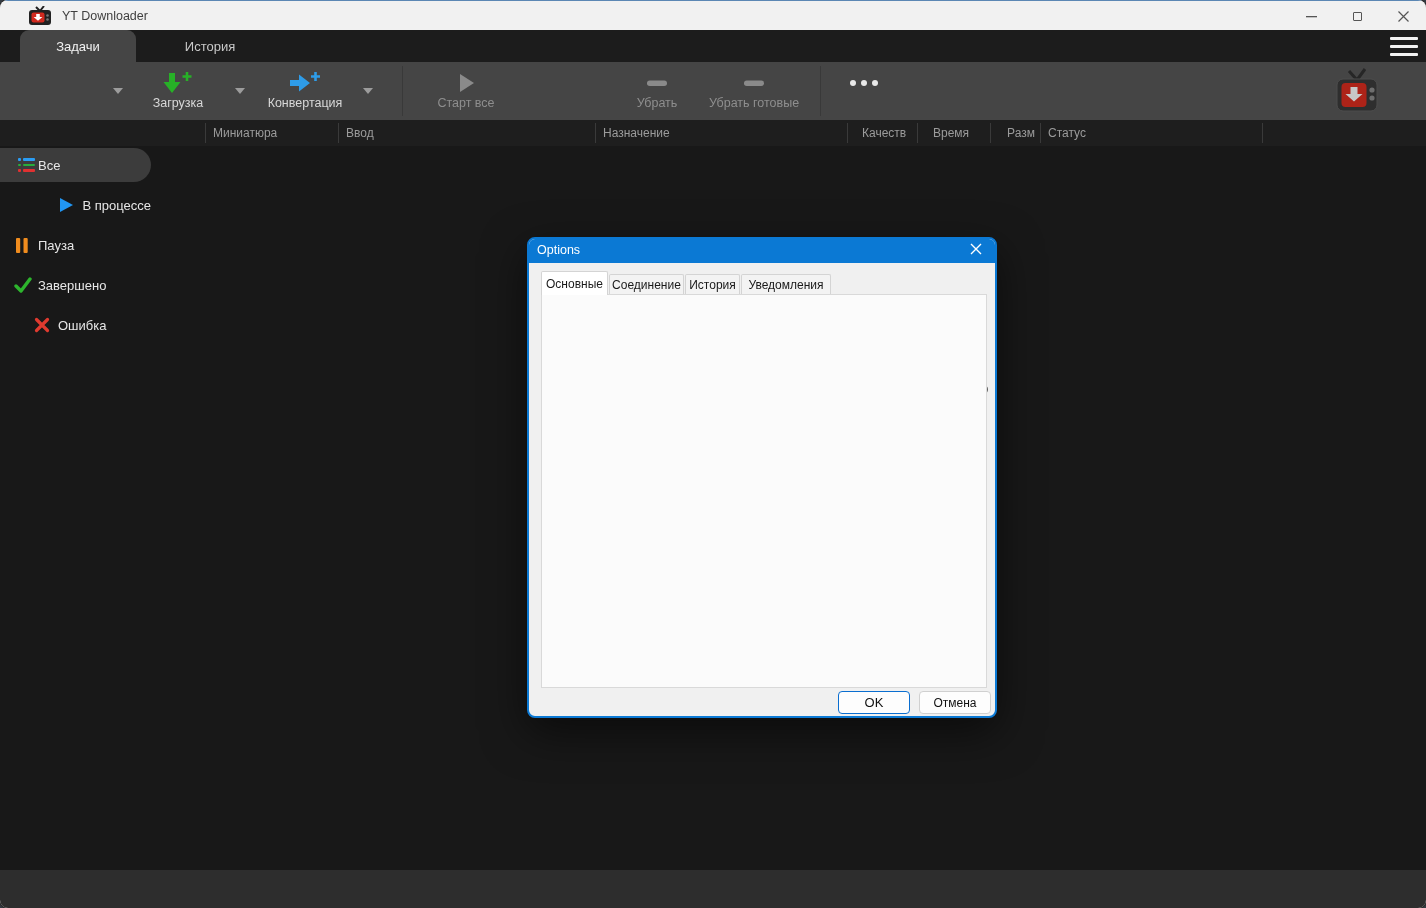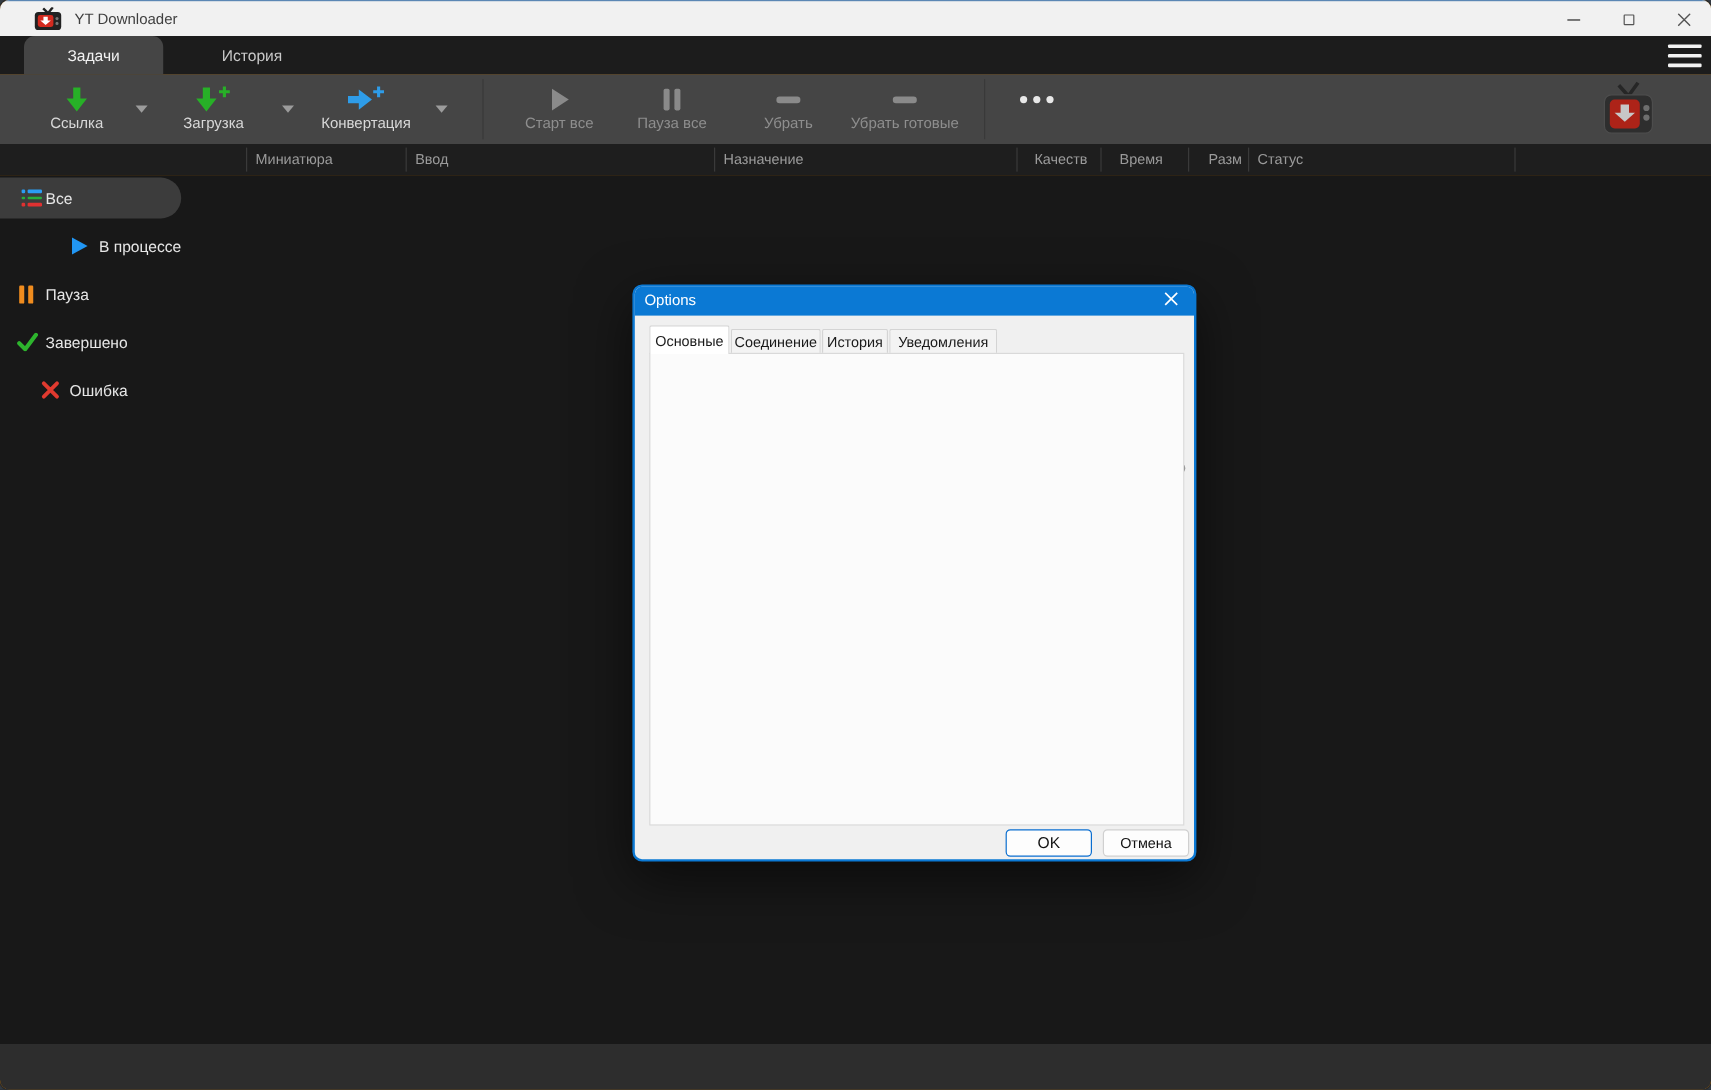--- a/index.html
+++ b/index.html
@@ -4,7 +4,7 @@
 <style>
   html,body{margin:0;padding:0;background:#333a42;font-family:"Liberation Sans","DejaVu Sans",sans-serif;}
   *{box-sizing:border-box;}
-  .window{position:relative;width:1426px;height:908px;border-radius:8px;overflow:hidden;background:#a16207;box-shadow:0 0 0 1px #2a2a2a;}
+  .window{position:relative;width:1426px;height:908px;border-radius:8px;overflow:hidden;background:#a3a3a3;box-shadow:0 0 0 1px #2a2a2a;}
 
   
   .titlebar{position:absolute;left:0;top:0;width:100%;height:30px;background:#f1f1f1;border-top:1px solid #5b87b4;display:flex;align-items:center;}

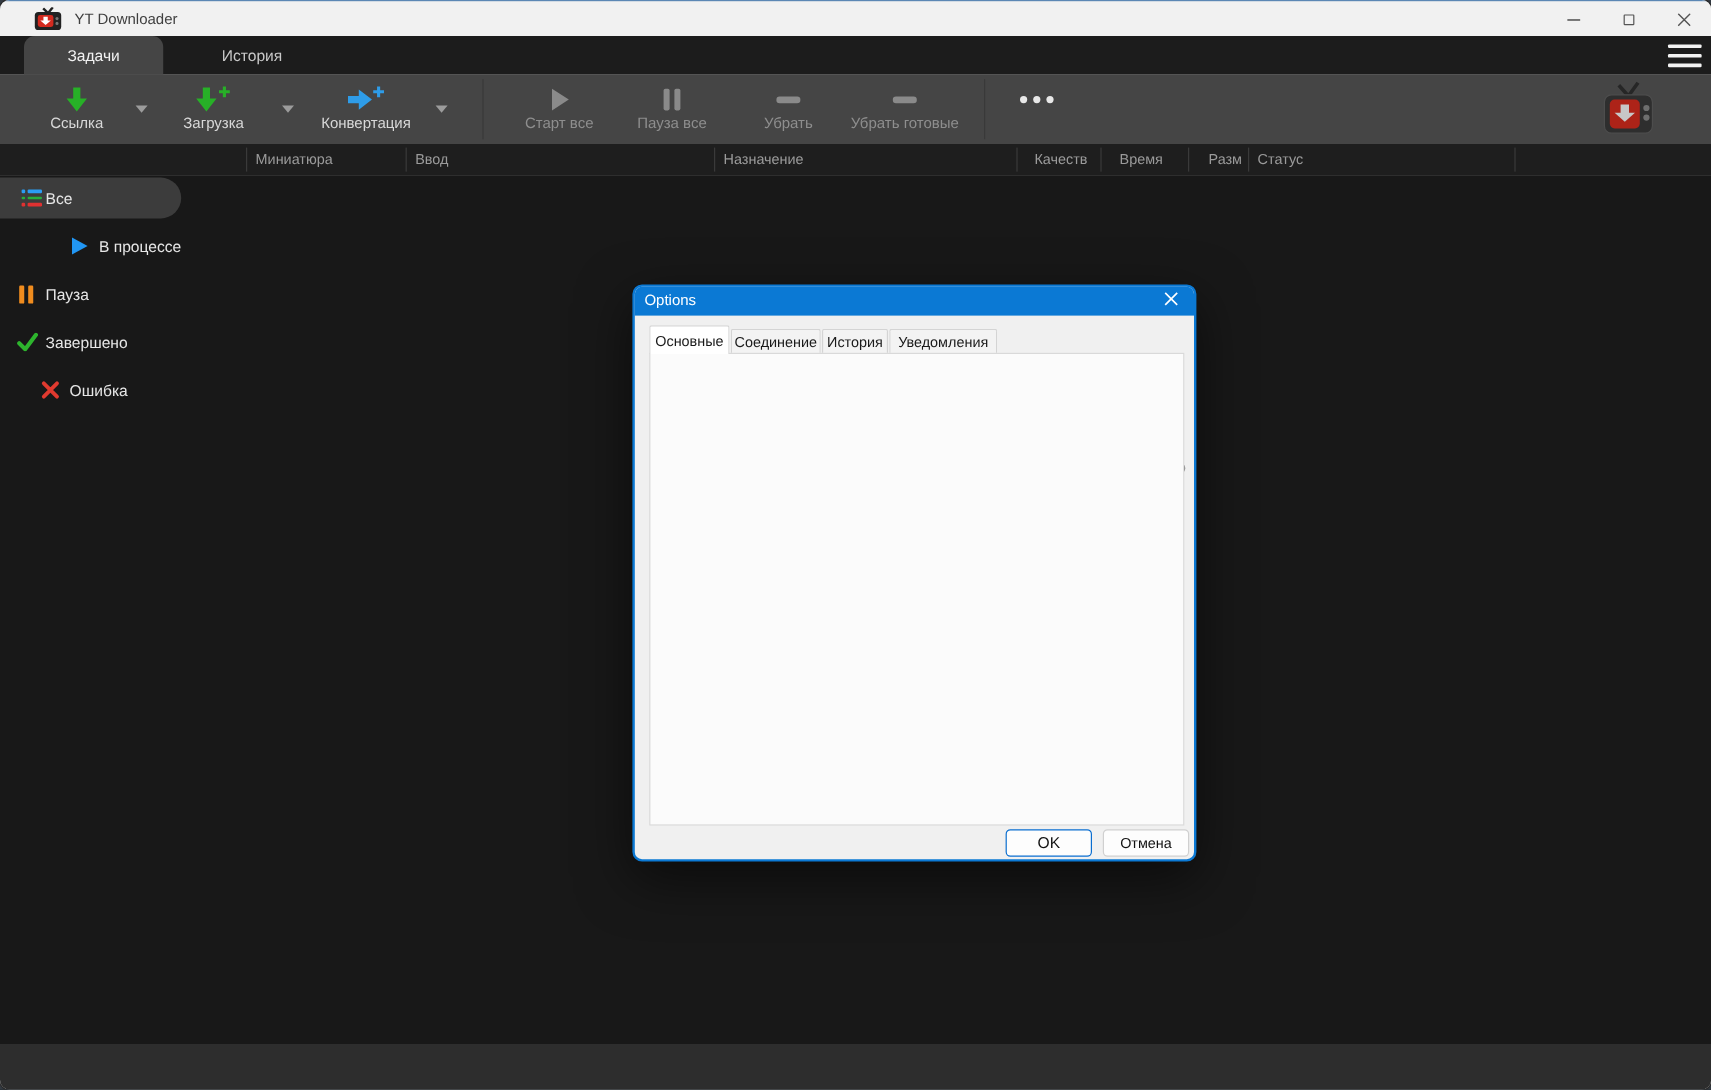--- a/index.html
+++ b/index.html
@@ -121,14 +121,6 @@
   </div>
 
   <div class="toolbar">
-    <div class="tbtn" style="left:18px;width:92px;">
-      <span class="ticon">
-        <svg width="24" height="24" viewBox="0 0 24 24">
-            <path d="M9 2 h6 v9 h5.5 L12 22 3.5 11 H9 z" fill="#27b027"></path>
-          </svg>
-      </span>
-      <span>Ссылка</span>
-    </div>
     <div class="chev" style="left:104px;width:28px;">
         <b></b>
       </div>

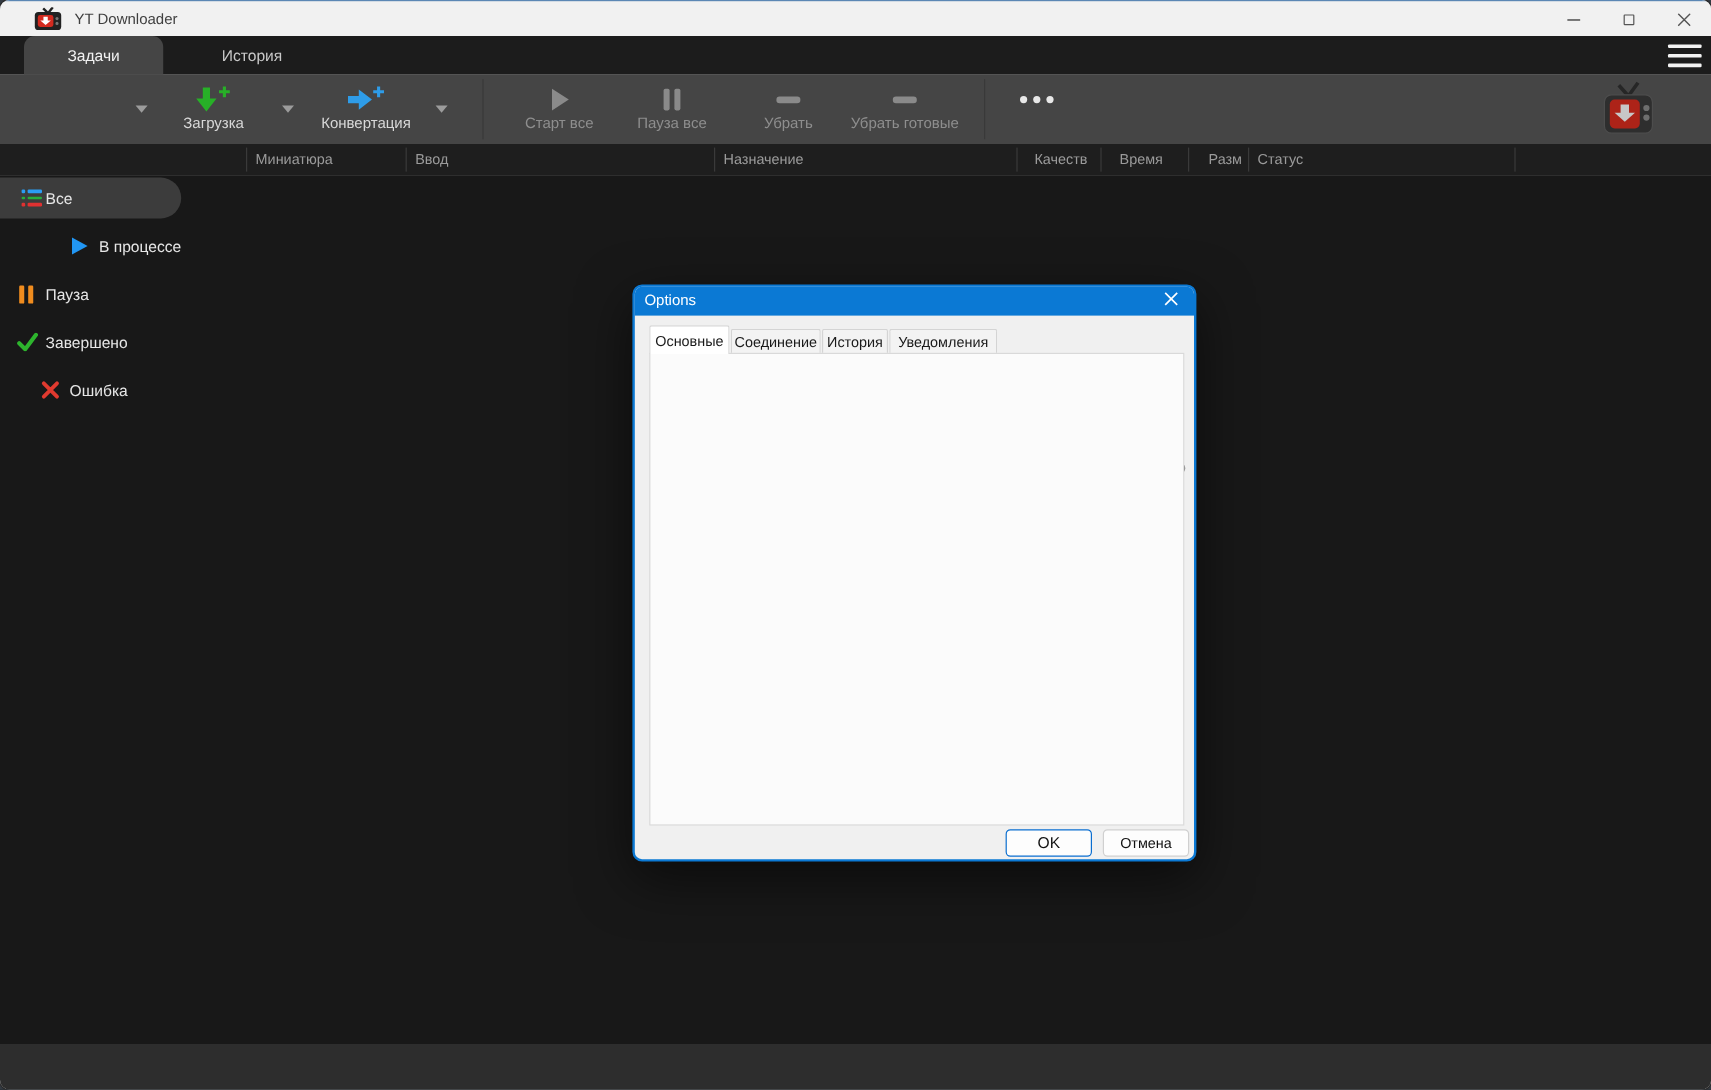--- a/index.html
+++ b/index.html
@@ -161,15 +161,6 @@
       </span>
       <span>Старт все</span>
     </div>
-    <div class="tbtn disabled" style="left:512px;width:96px;">
-      <span class="ticon">
-        <svg width="20" height="22" viewBox="0 0 20 22">
-            <rect x="3" y="2" width="5" height="18" rx="1.5" fill="#8a8a8a"></rect>
-            <rect x="12" y="2" width="5" height="18" rx="1.5" fill="#8a8a8a"></rect>
-          </svg>
-      </span>
-      <span>Пауза все</span>
-    </div>
     <div class="tbtn disabled" style="left:611px;width:92px;">
       <span class="ticon">
         <svg width="26" height="22" viewBox="0 0 26 22">

